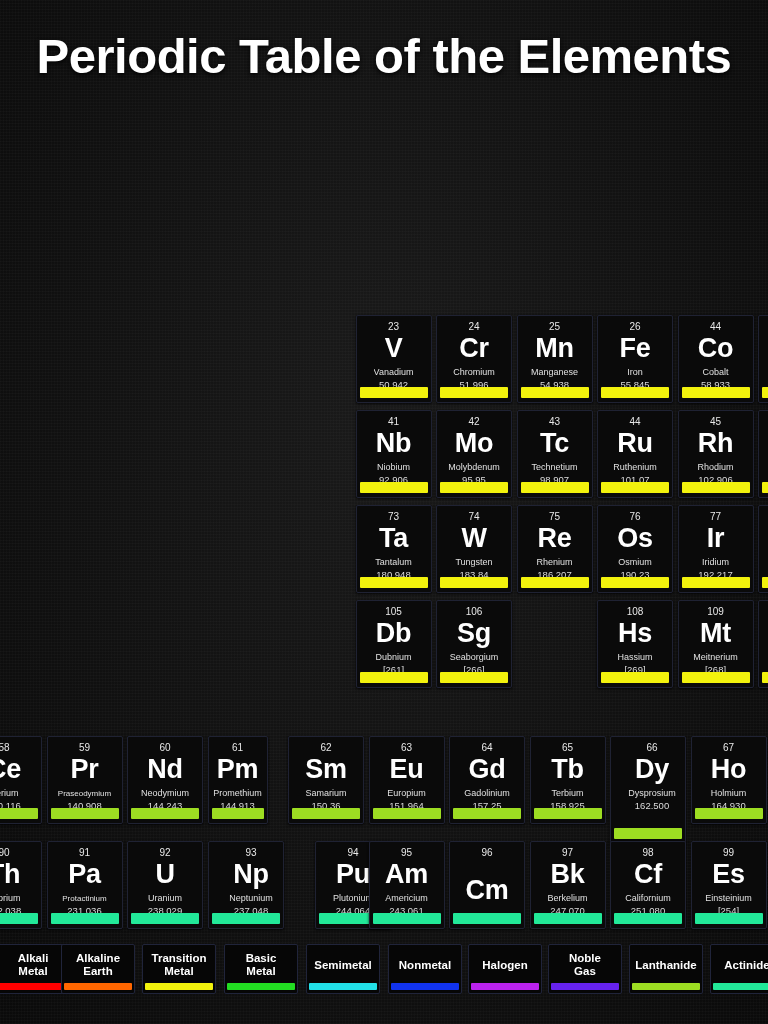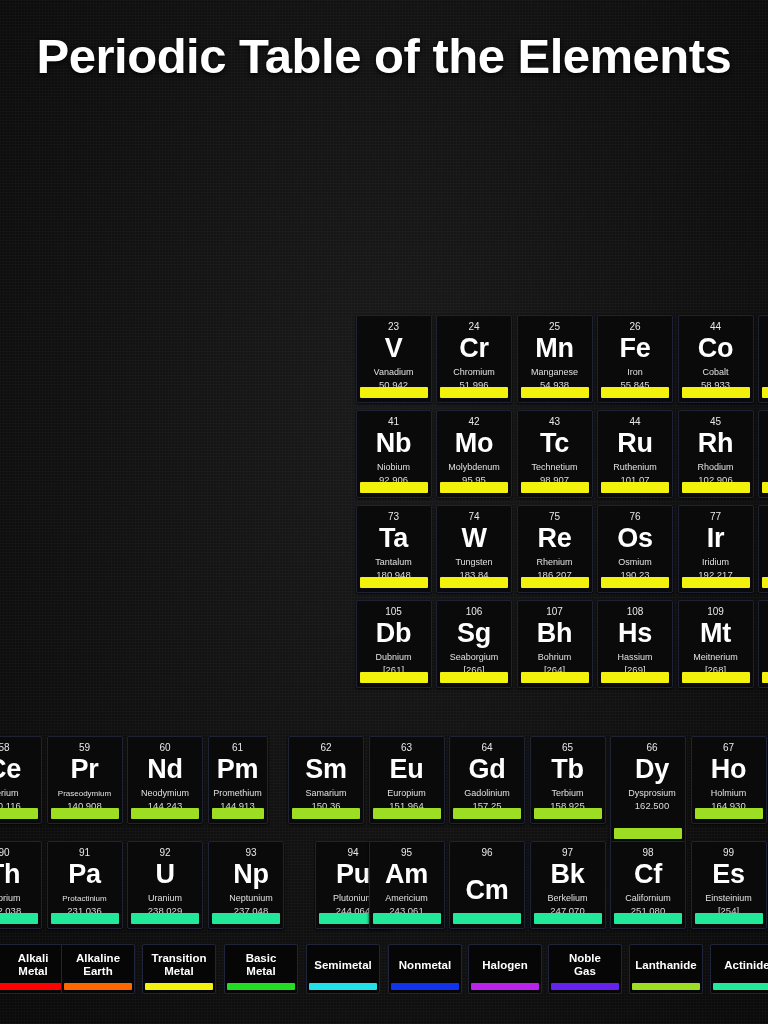--- a/index.html
+++ b/index.html
@@ -276,13 +276,6 @@
       <div class="t-mass">[266]</div>
       <div class="t-bar" style="background: rgb(242, 242, 13);"></div>
     </div>
-    <div class="tile" style="left: 516.5px; top: 600px; width: 76px; height: 88px;">
-      <div class="t-num">107</div>
-      <div class="t-sym">Bh</div>
-      <div class="t-name">Bohrium</div>
-      <div class="t-mass">[264]</div>
-      <div class="t-bar" style="background: rgb(242, 242, 13);"></div>
-    </div>
     <div class="tile" style="left: 597px; top: 600px; width: 76px; height: 88px;">
       <div class="t-num">108</div>
       <div class="t-sym">Hs</div>

